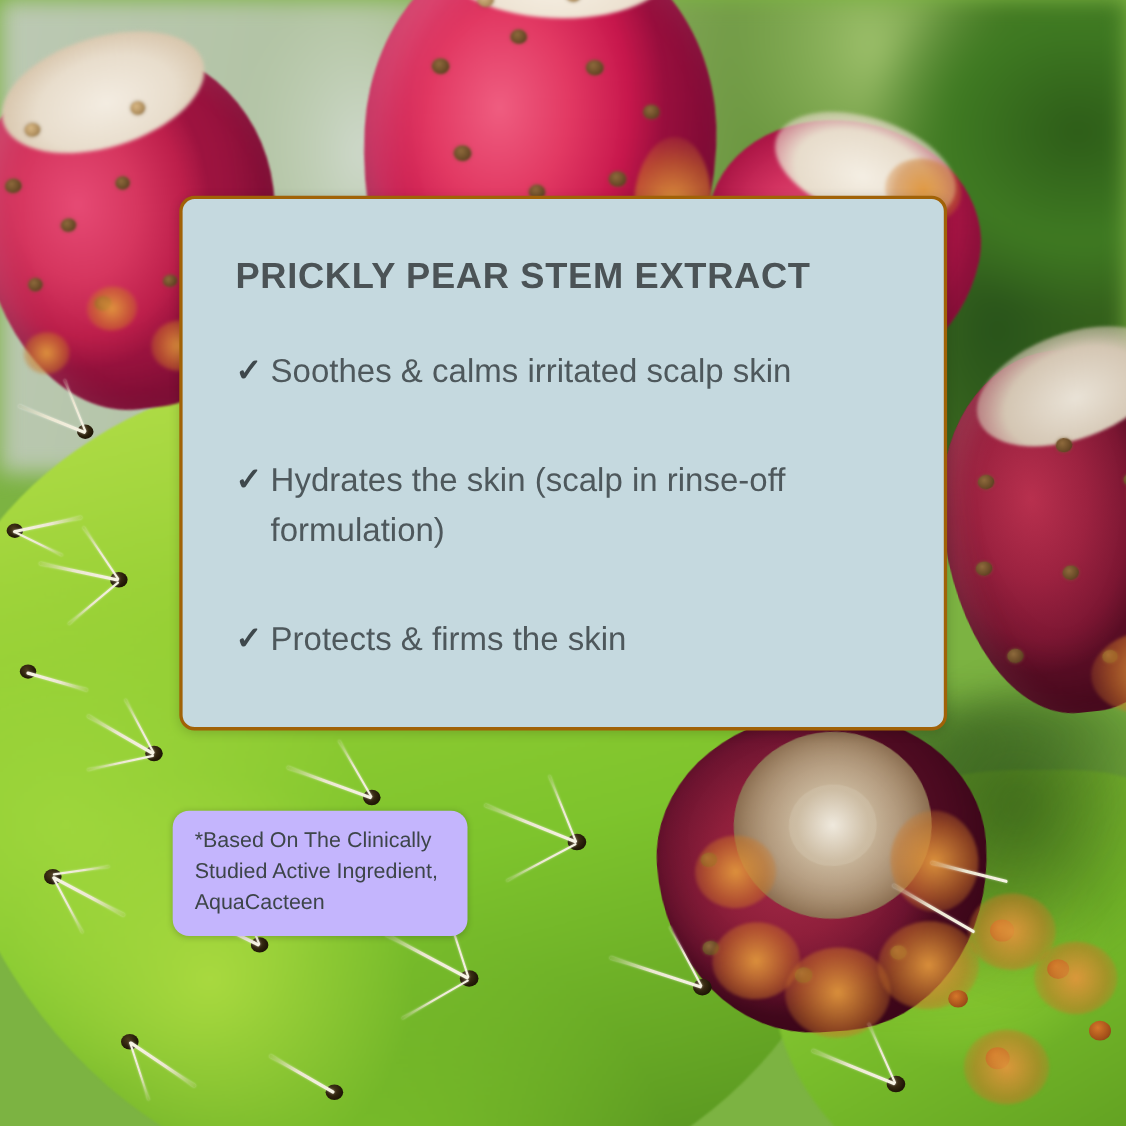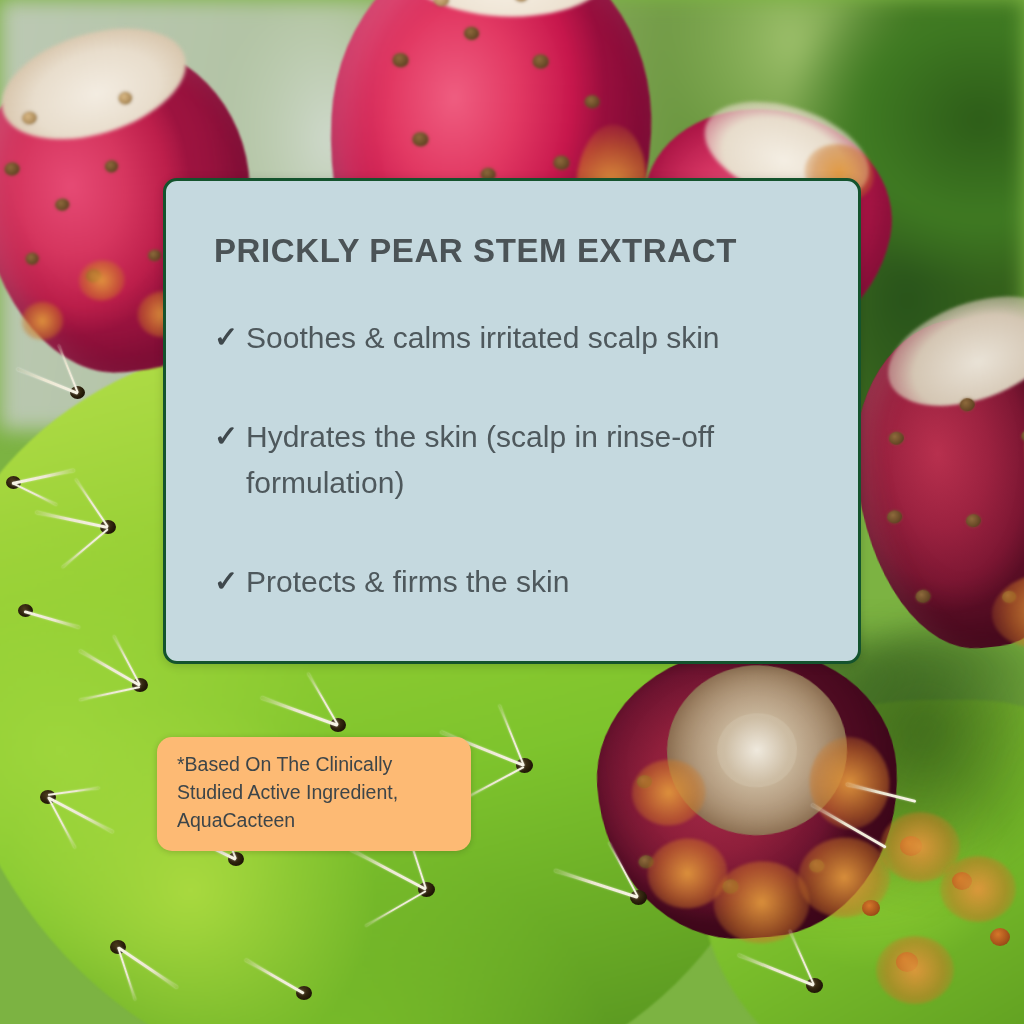--- a/index.html
+++ b/index.html
@@ -214,7 +214,7 @@
     height: 486px;
     box-sizing: border-box;
     background: #c5d9df;
-    border: 3px solid #14532d;
+    border: 3px solid #a16207;
     border-radius: 14px;
     padding: 52px 24px 0 48px;
     box-shadow: 0 2px 10px rgba(0,0,0,.16);

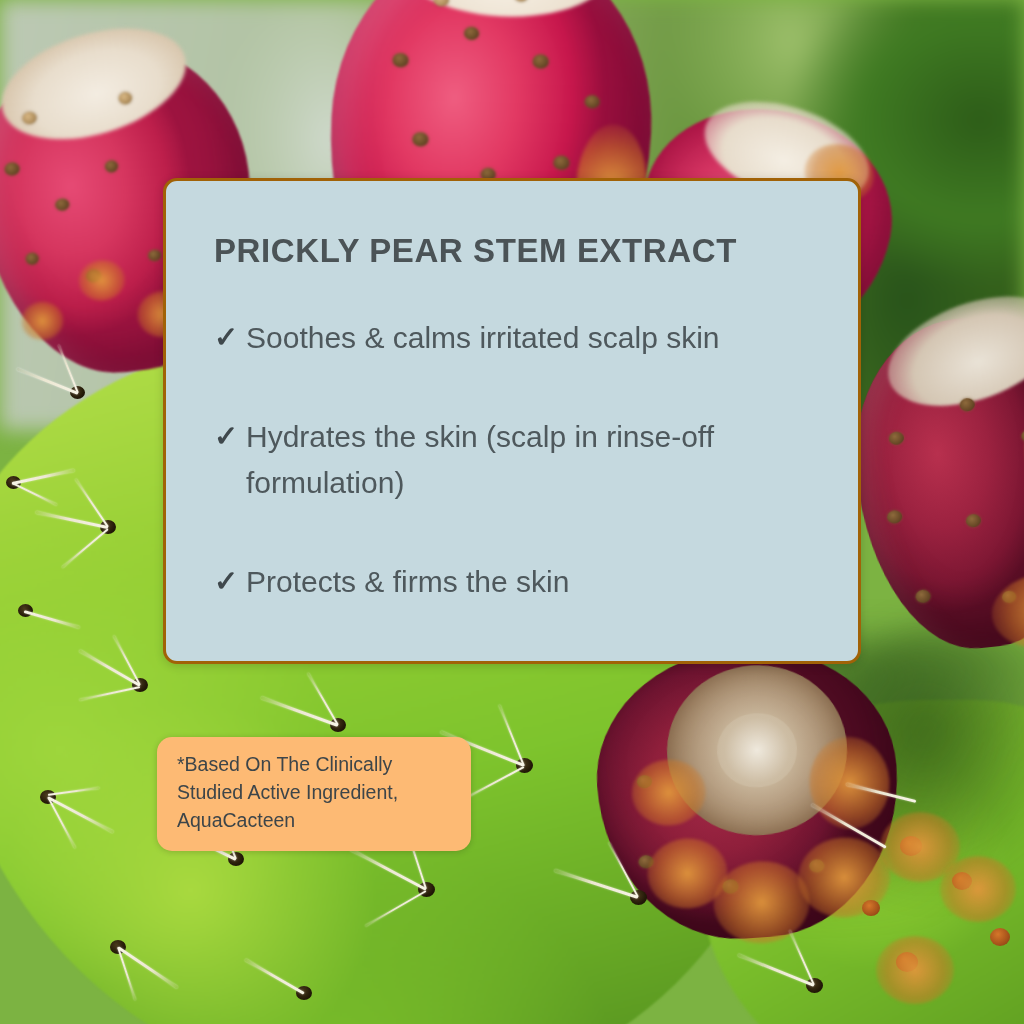--- a/index.html
+++ b/index.html
@@ -253,9 +253,9 @@
     position: absolute;
     left: 157px;
     top: 737px;
-    width: 314px;
+    width: 268px;
     box-sizing: border-box;
-    background: #fdba74;
+    background: #c4b5fd;
     border-radius: 15px;
     padding: 14px 20px 16px 20px;
     color: #3d4549;

